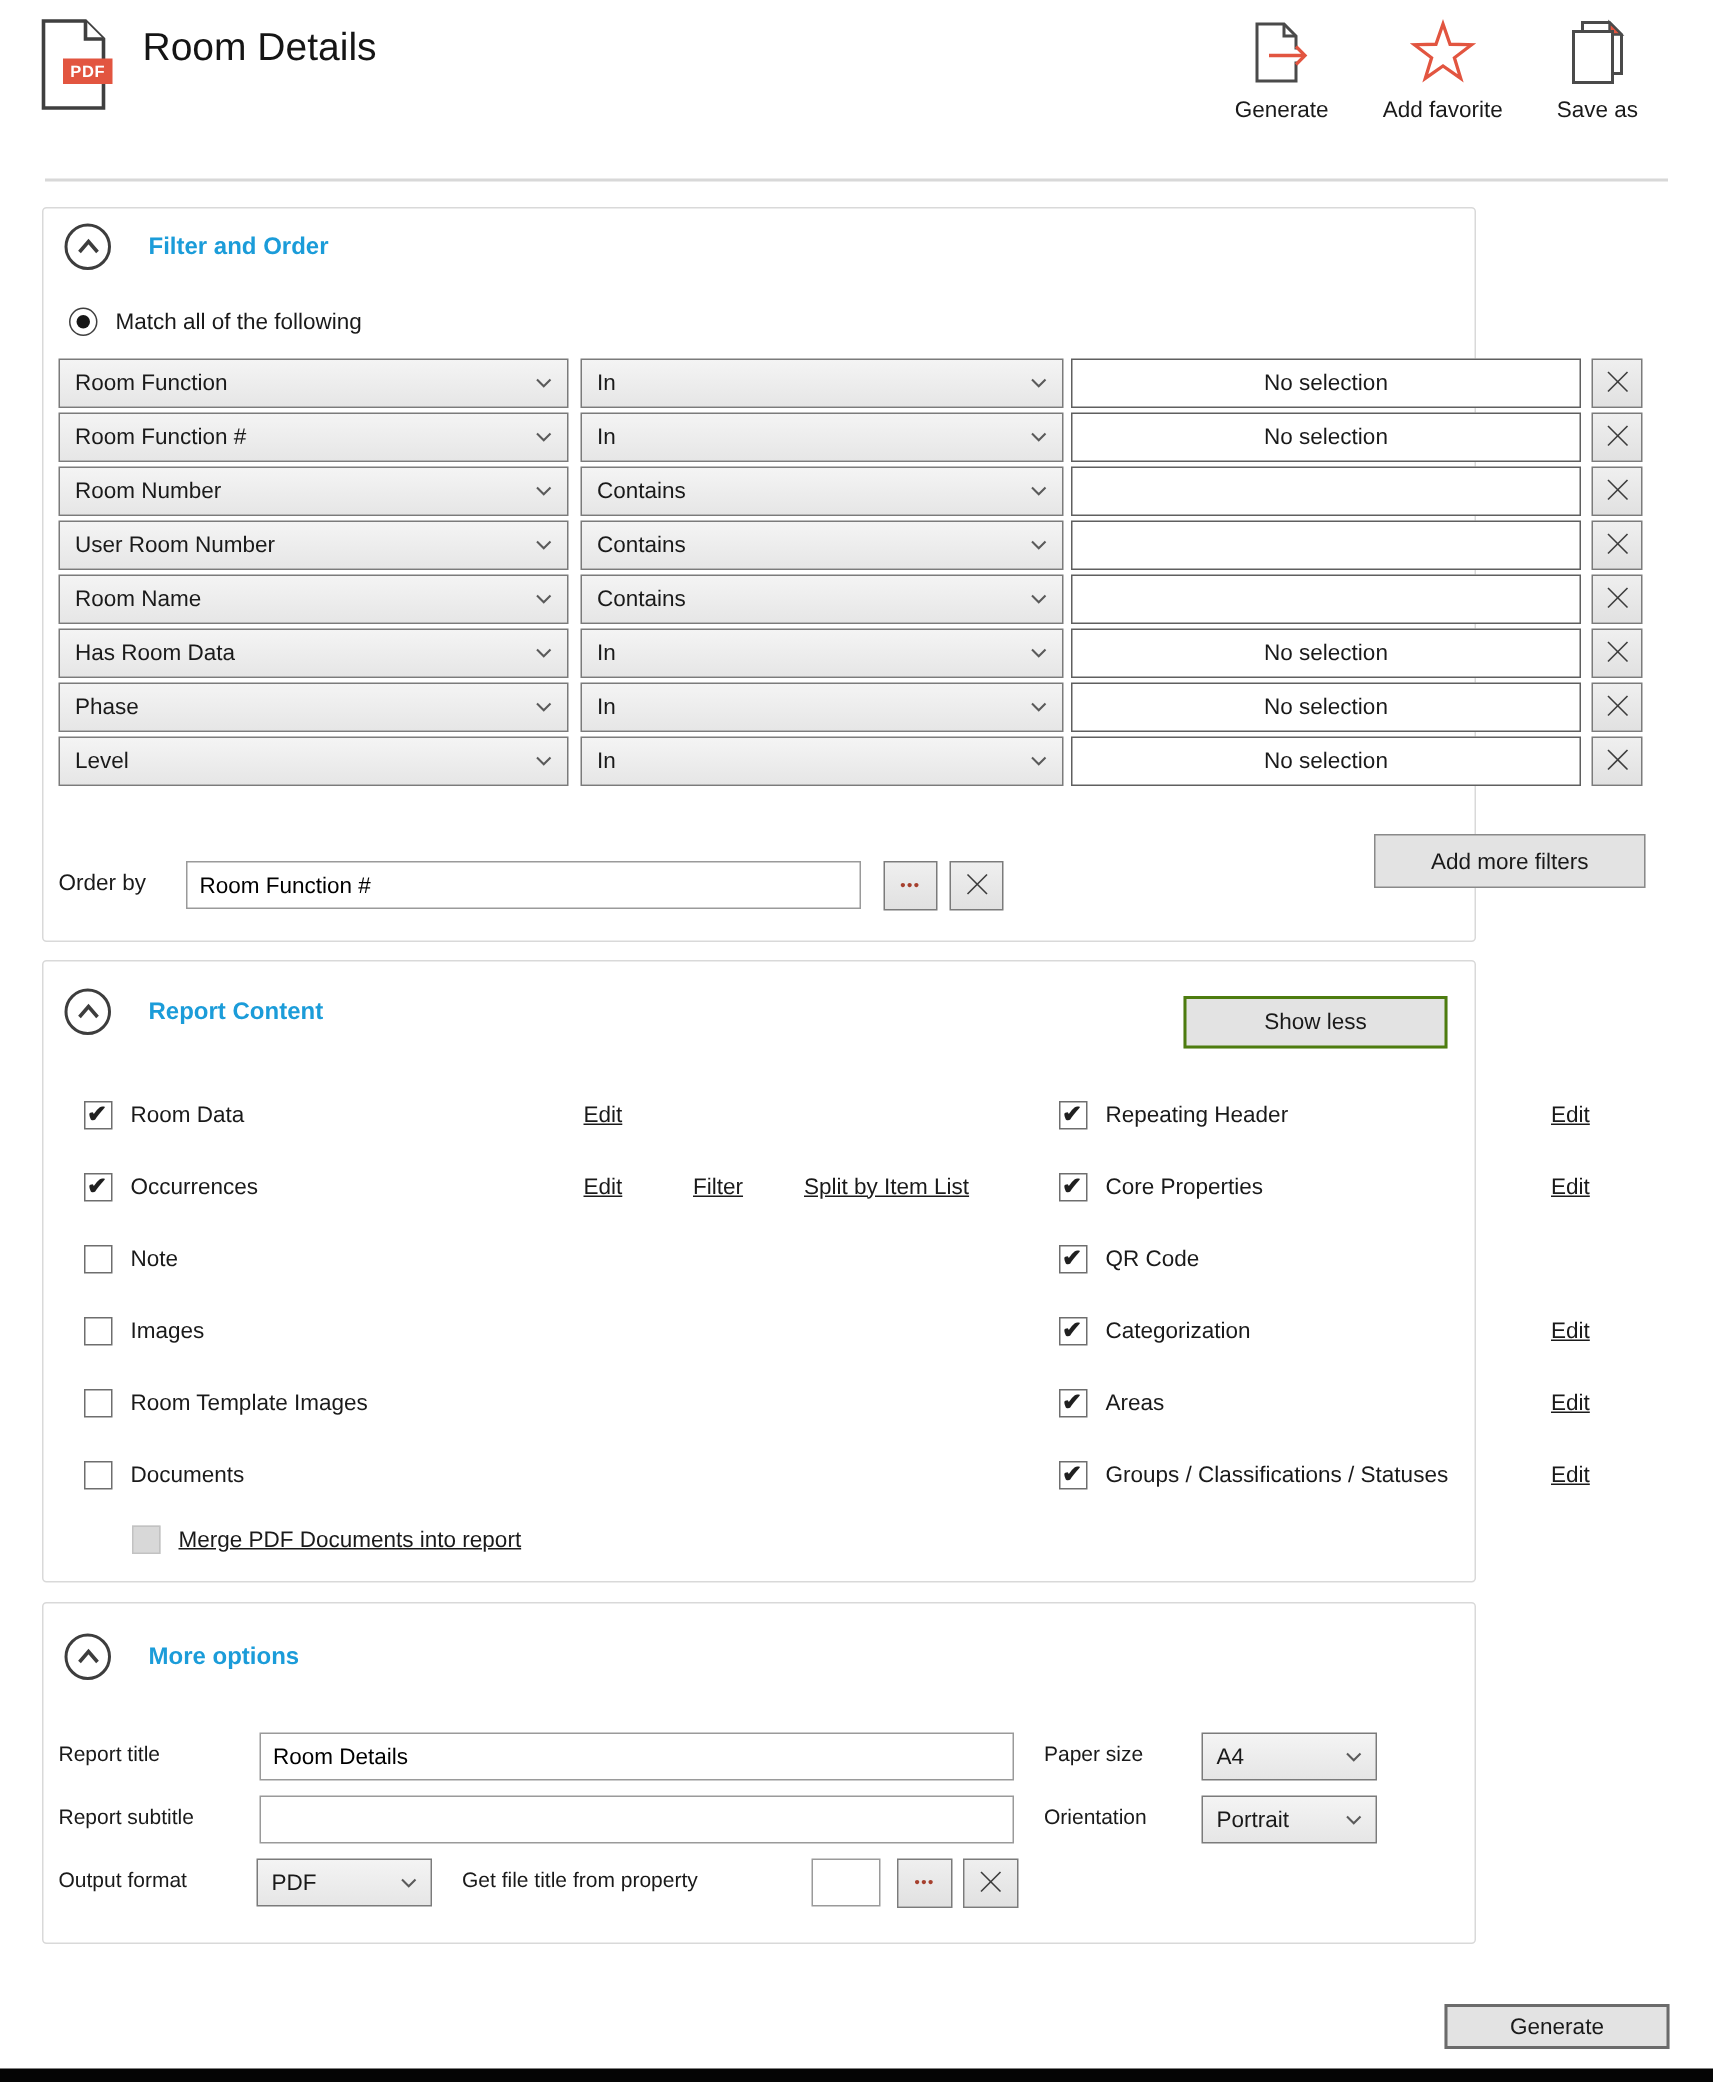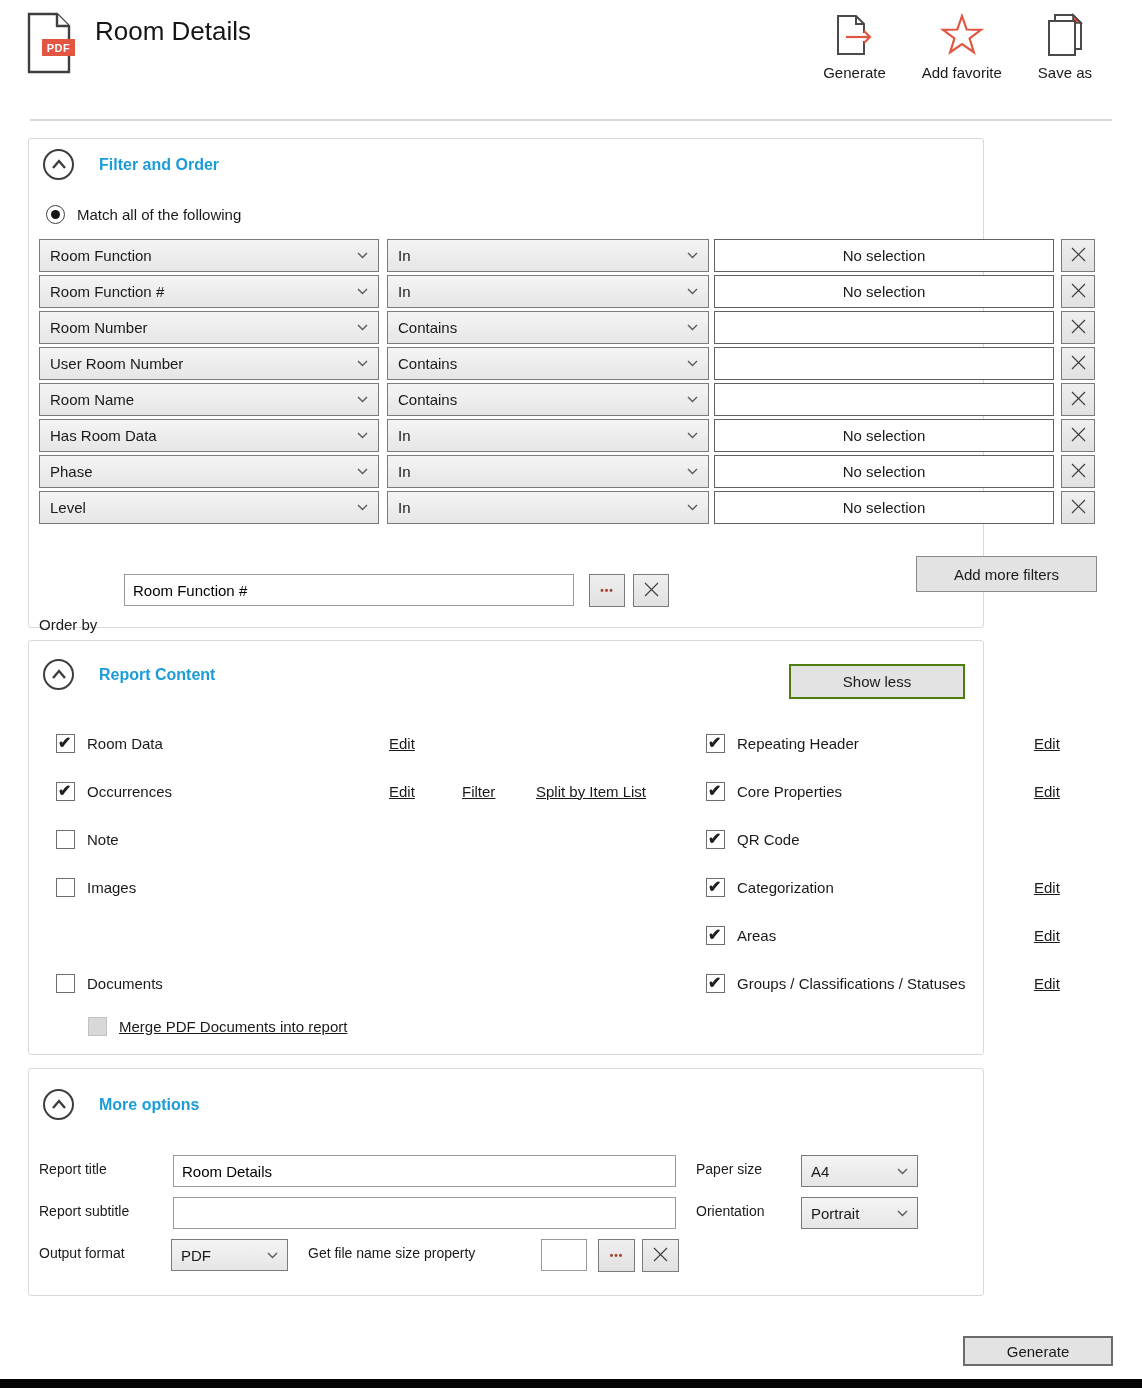--- a/index.html
+++ b/index.html
@@ -59,7 +59,7 @@
     background:linear-gradient(180deg,#efefef,#e1e1e1); border:1px solid #7b7b7b;
     display:flex; align-items:center; justify-content:center; cursor:pointer; padding:0;
   }
-  .orderby-label { position:absolute; left:10px; top:441px; font-size:15px;margin-top:36px; }
+  .orderby-label { position:absolute; left:10px; top:441px; font-size:15px; }
   .orderby-input {
     position:absolute; left:95px; top:435px; width:450px; height:32px;
     border:1px solid #9a9a9a; font-size:15px; padding:0 8px; font-family:"Liberation Sans",sans-serif;

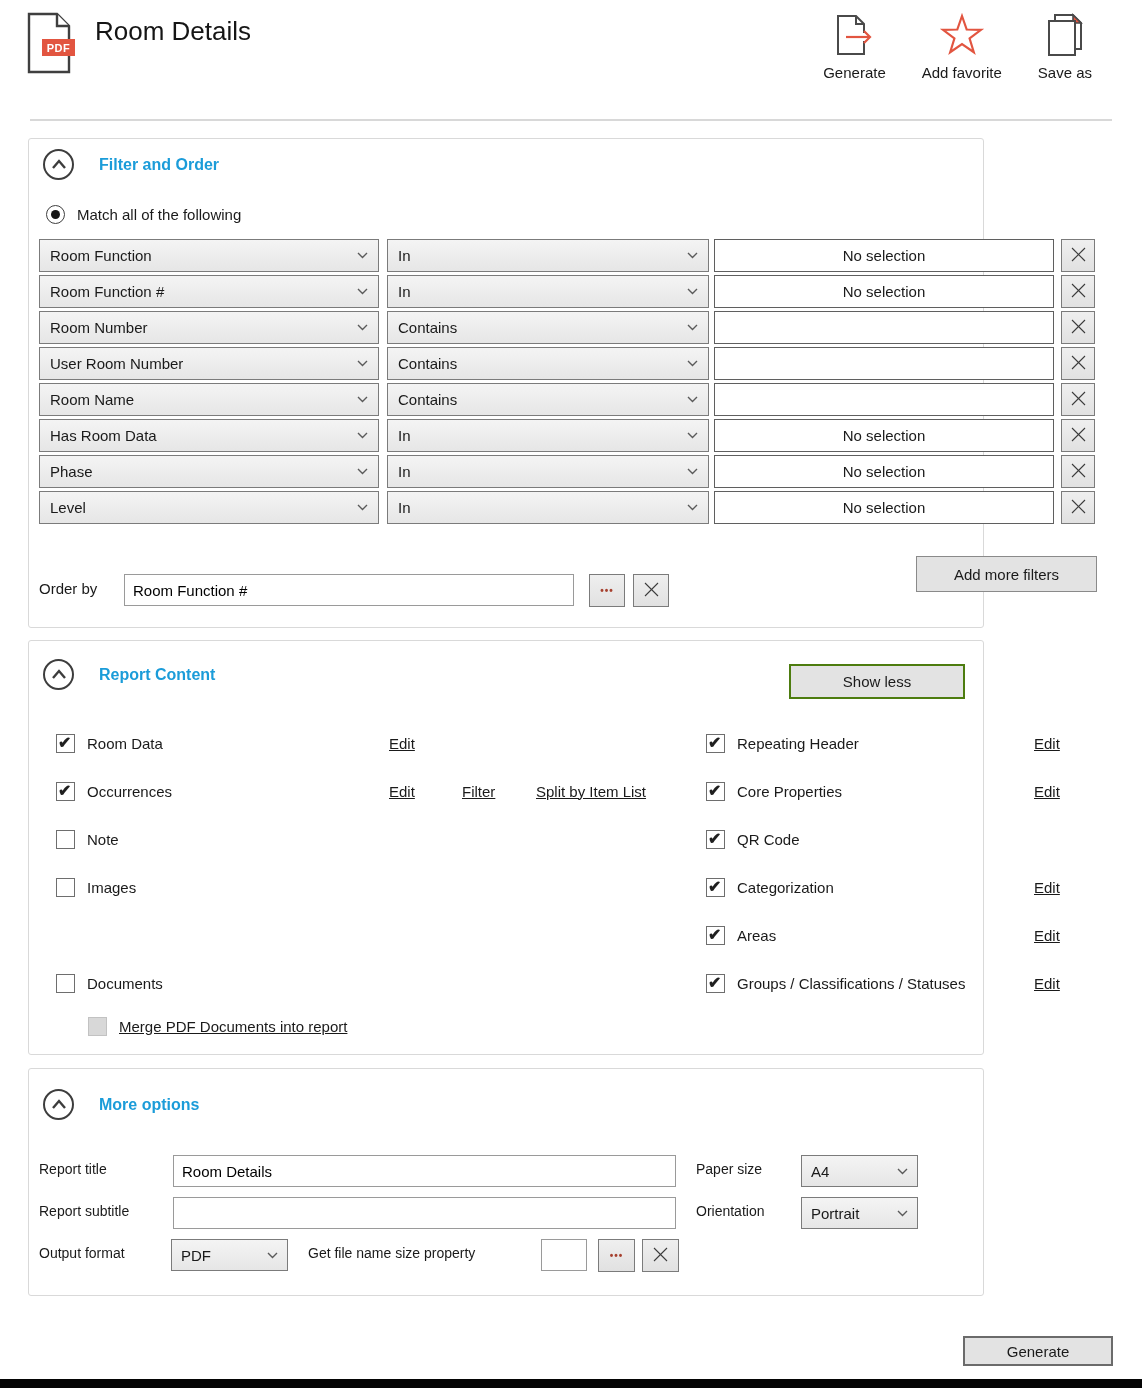--- a/index.html
+++ b/index.html
@@ -403,6 +403,10 @@
     <span class="cb"></span>
     <span>Images</span>
   </div>
+  <div class="cc-row cc-left" style="top:282px">
+    <span class="cb"></span>
+    <span>Room Template Images</span>
+  </div>
   <div class="cc-row cc-left" style="top:330px">
     <span class="cb"></span>
     <span>Documents</span>

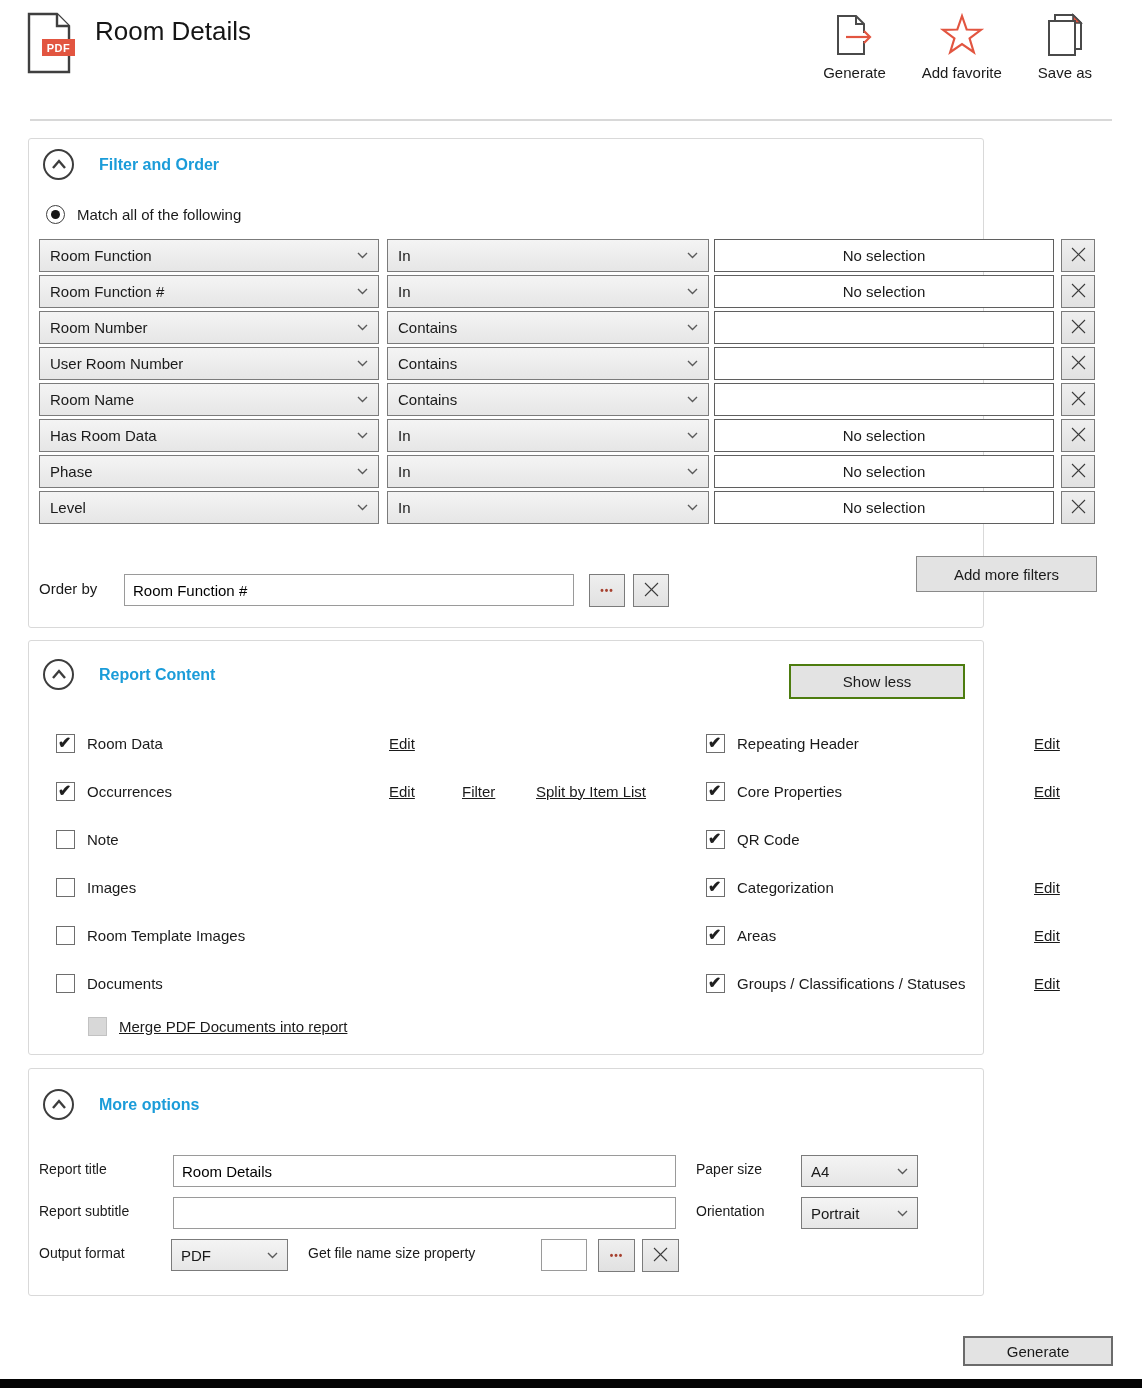--- a/index.html
+++ b/index.html
@@ -492,7 +492,7 @@
         </svg>
       </span>
   </div>
-  <span class="opt-label" style="left:279px; top:176px;">Get file name size property</span>
+  <span class="opt-label" style="left:279px; top:176px;">Get file title from property</span>
   <input class="opt-input" style="left: 512px; top: 170px; width: 46px;" value="">
   <button class="dots-btn" style="left:569px; top:170px; width:37px;">
     <span class="dots">•••</span>

